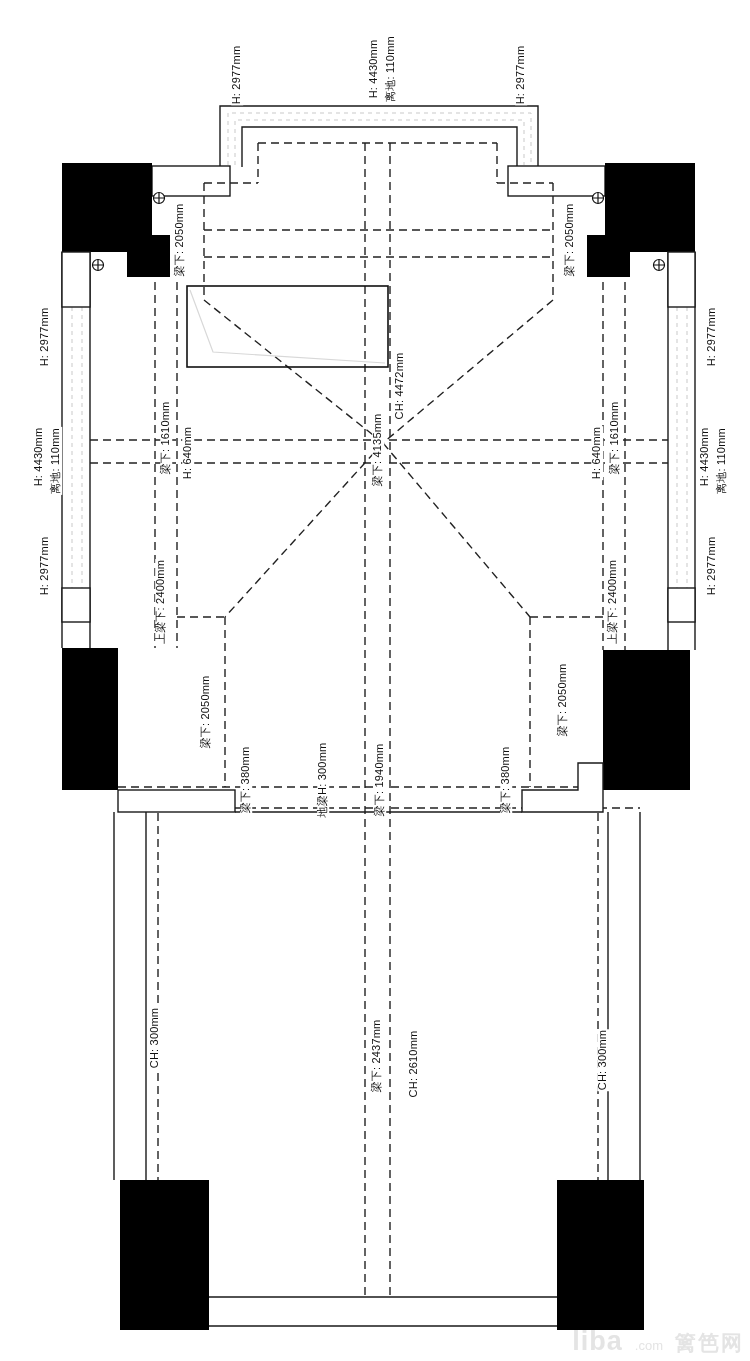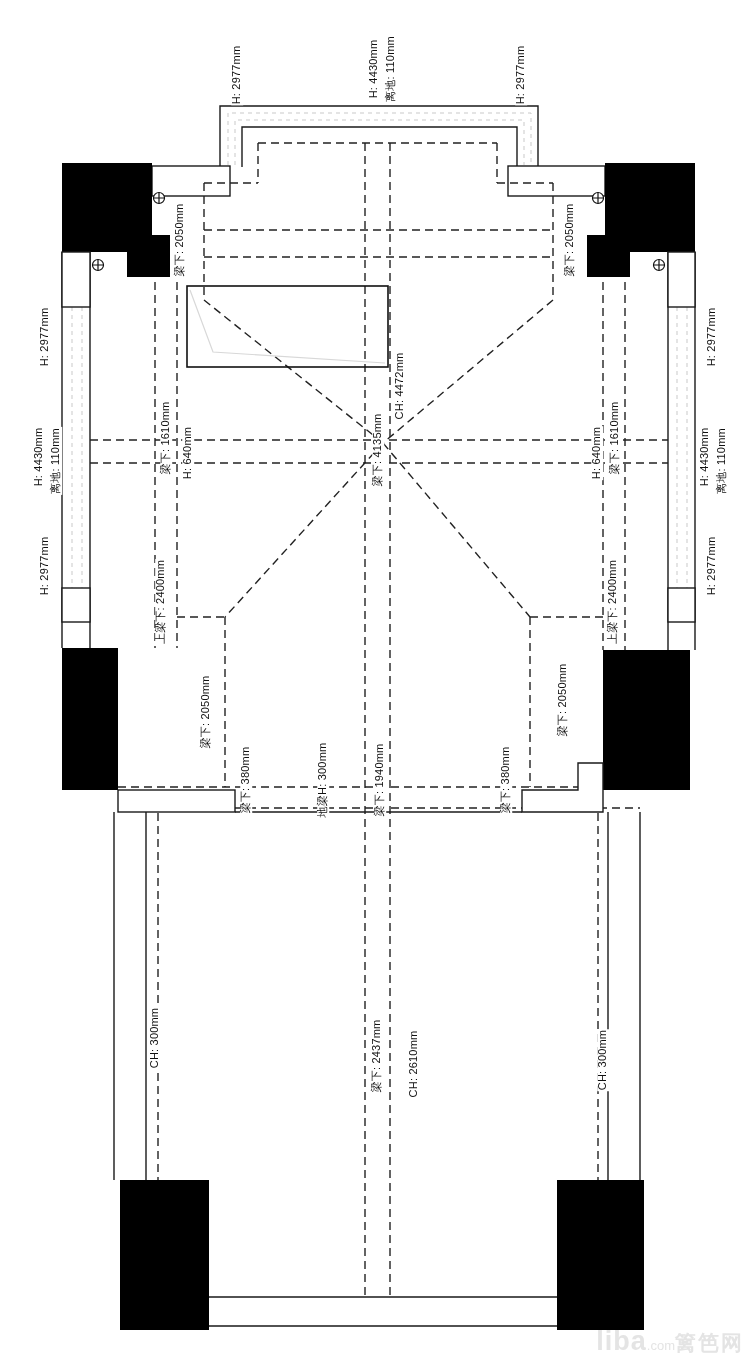--- a/index.html
+++ b/index.html
@@ -27,7 +27,7 @@
   #watermark {
     position:absolute;
     right:6px; bottom:4px;
-    display:flex; align-items:baseline; gap:0;
+    display:flex; align-items:baseline; gap:12px;
     color:#e4e4e4;
     user-select:none;
   }

